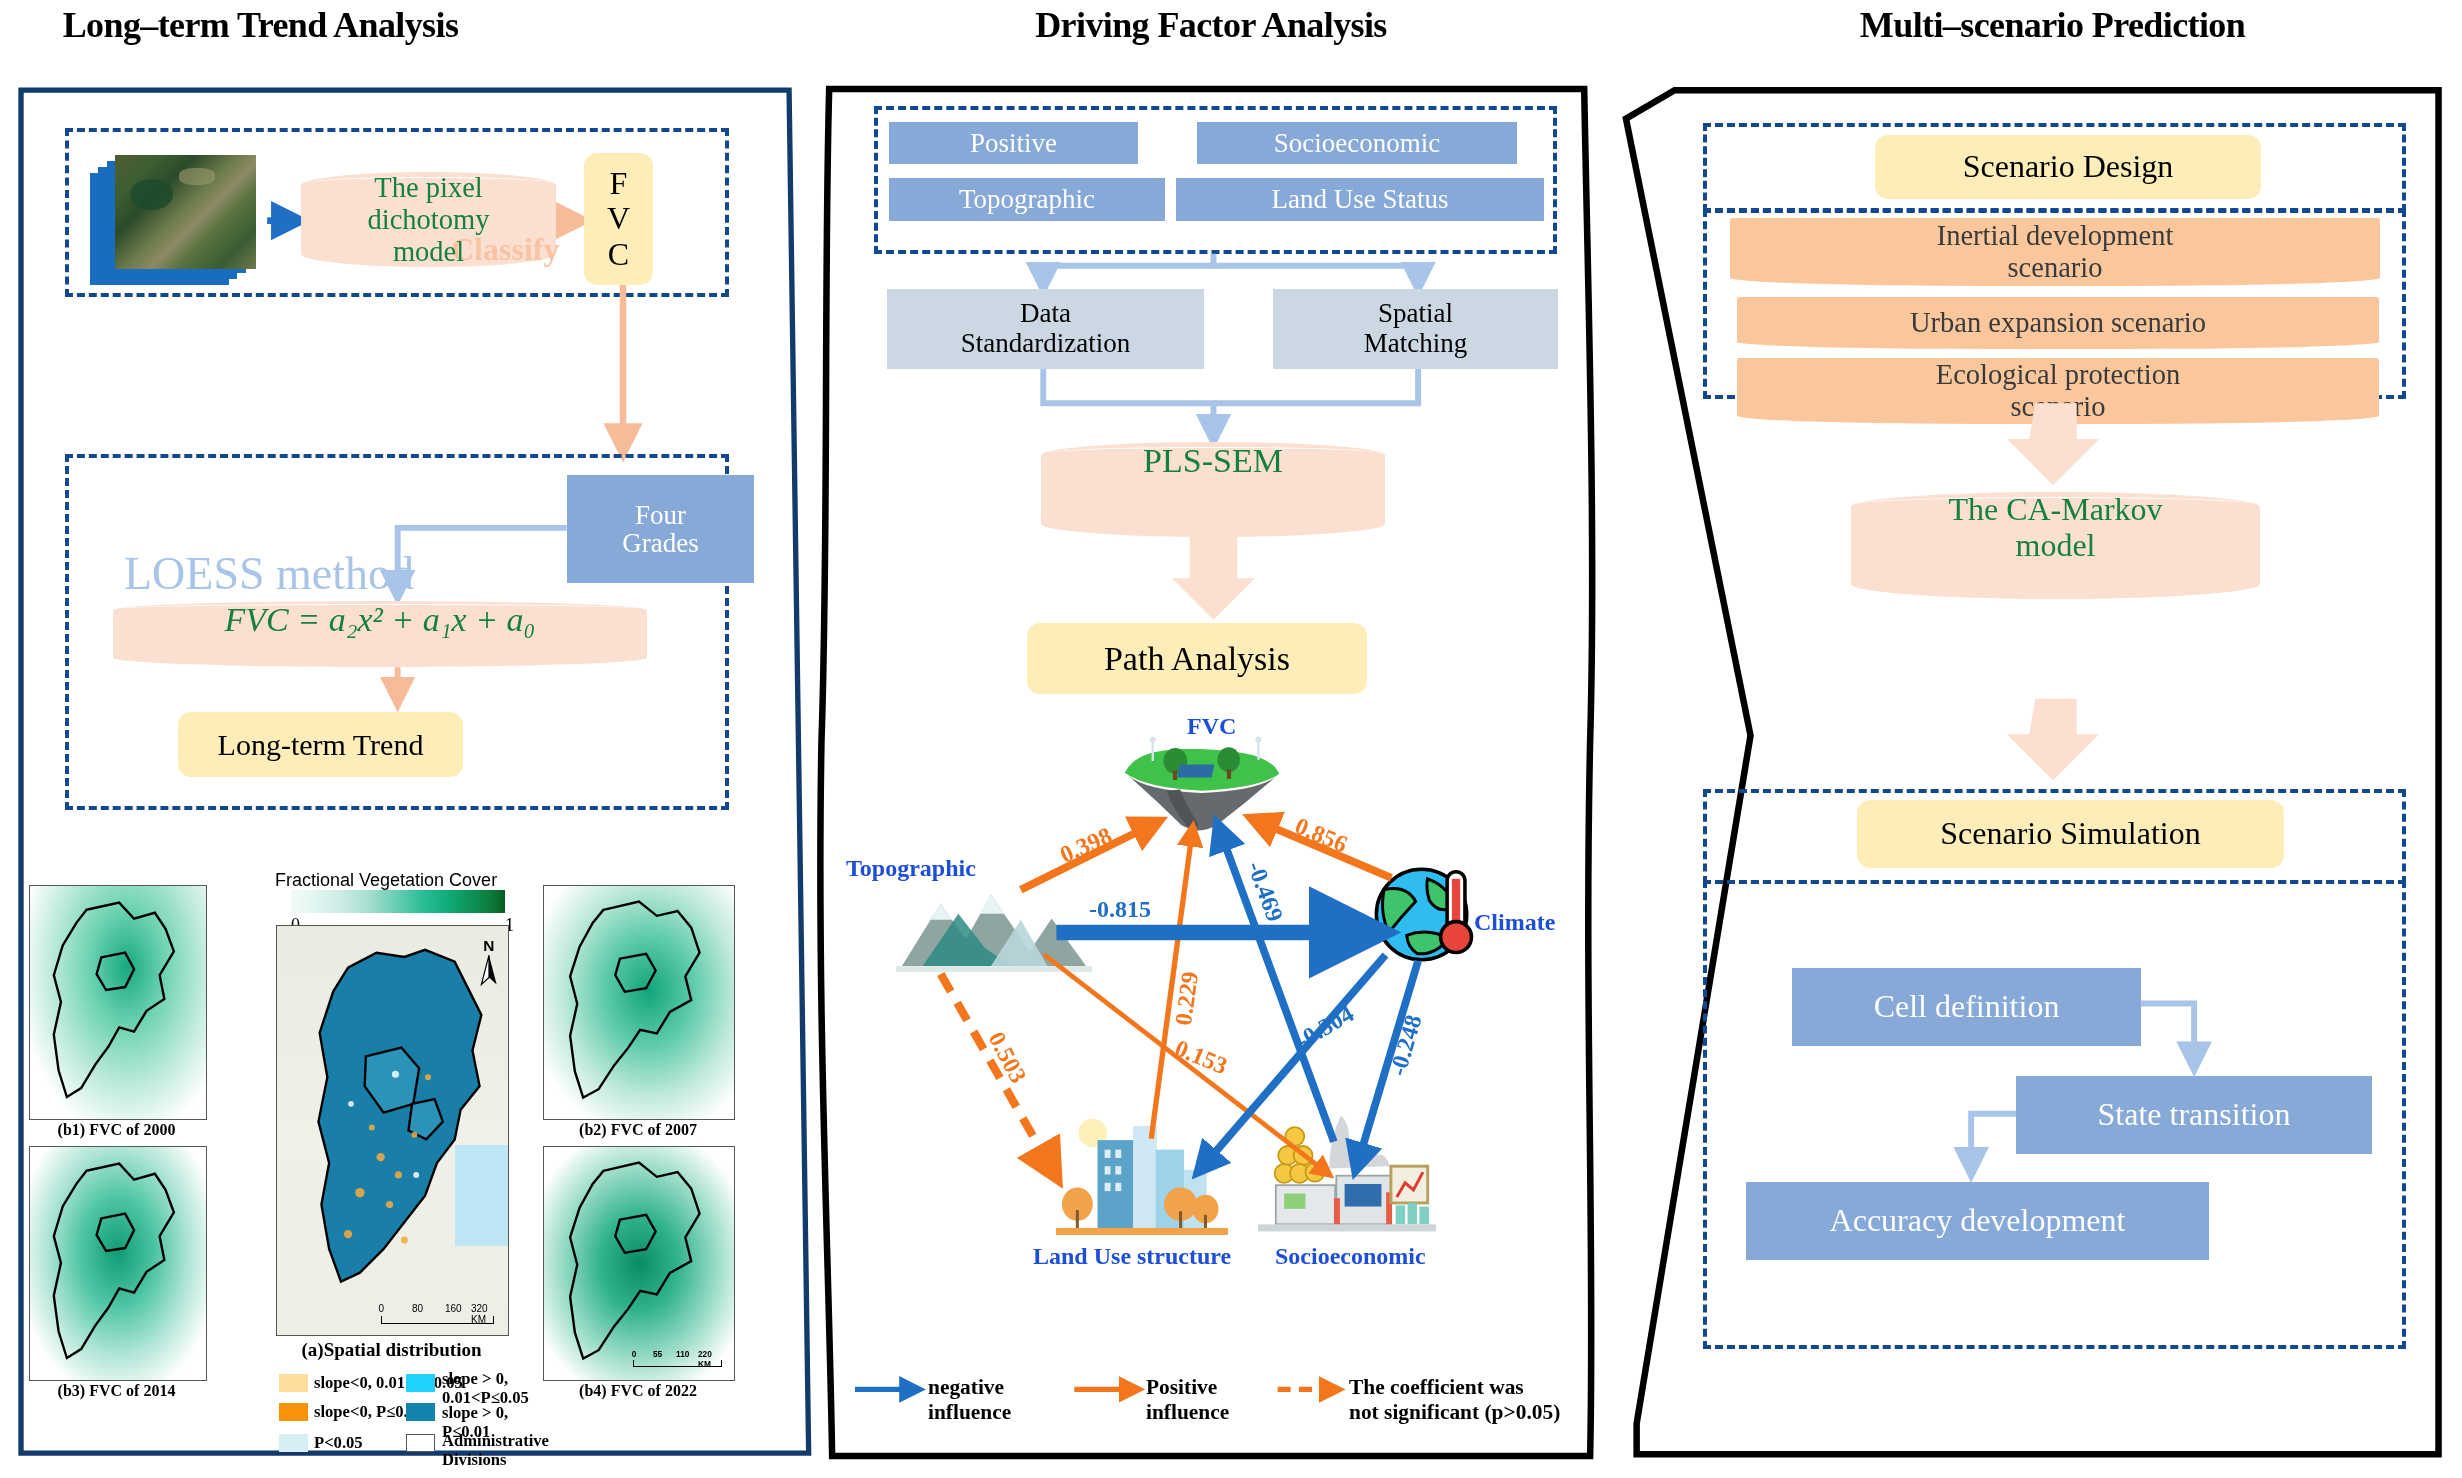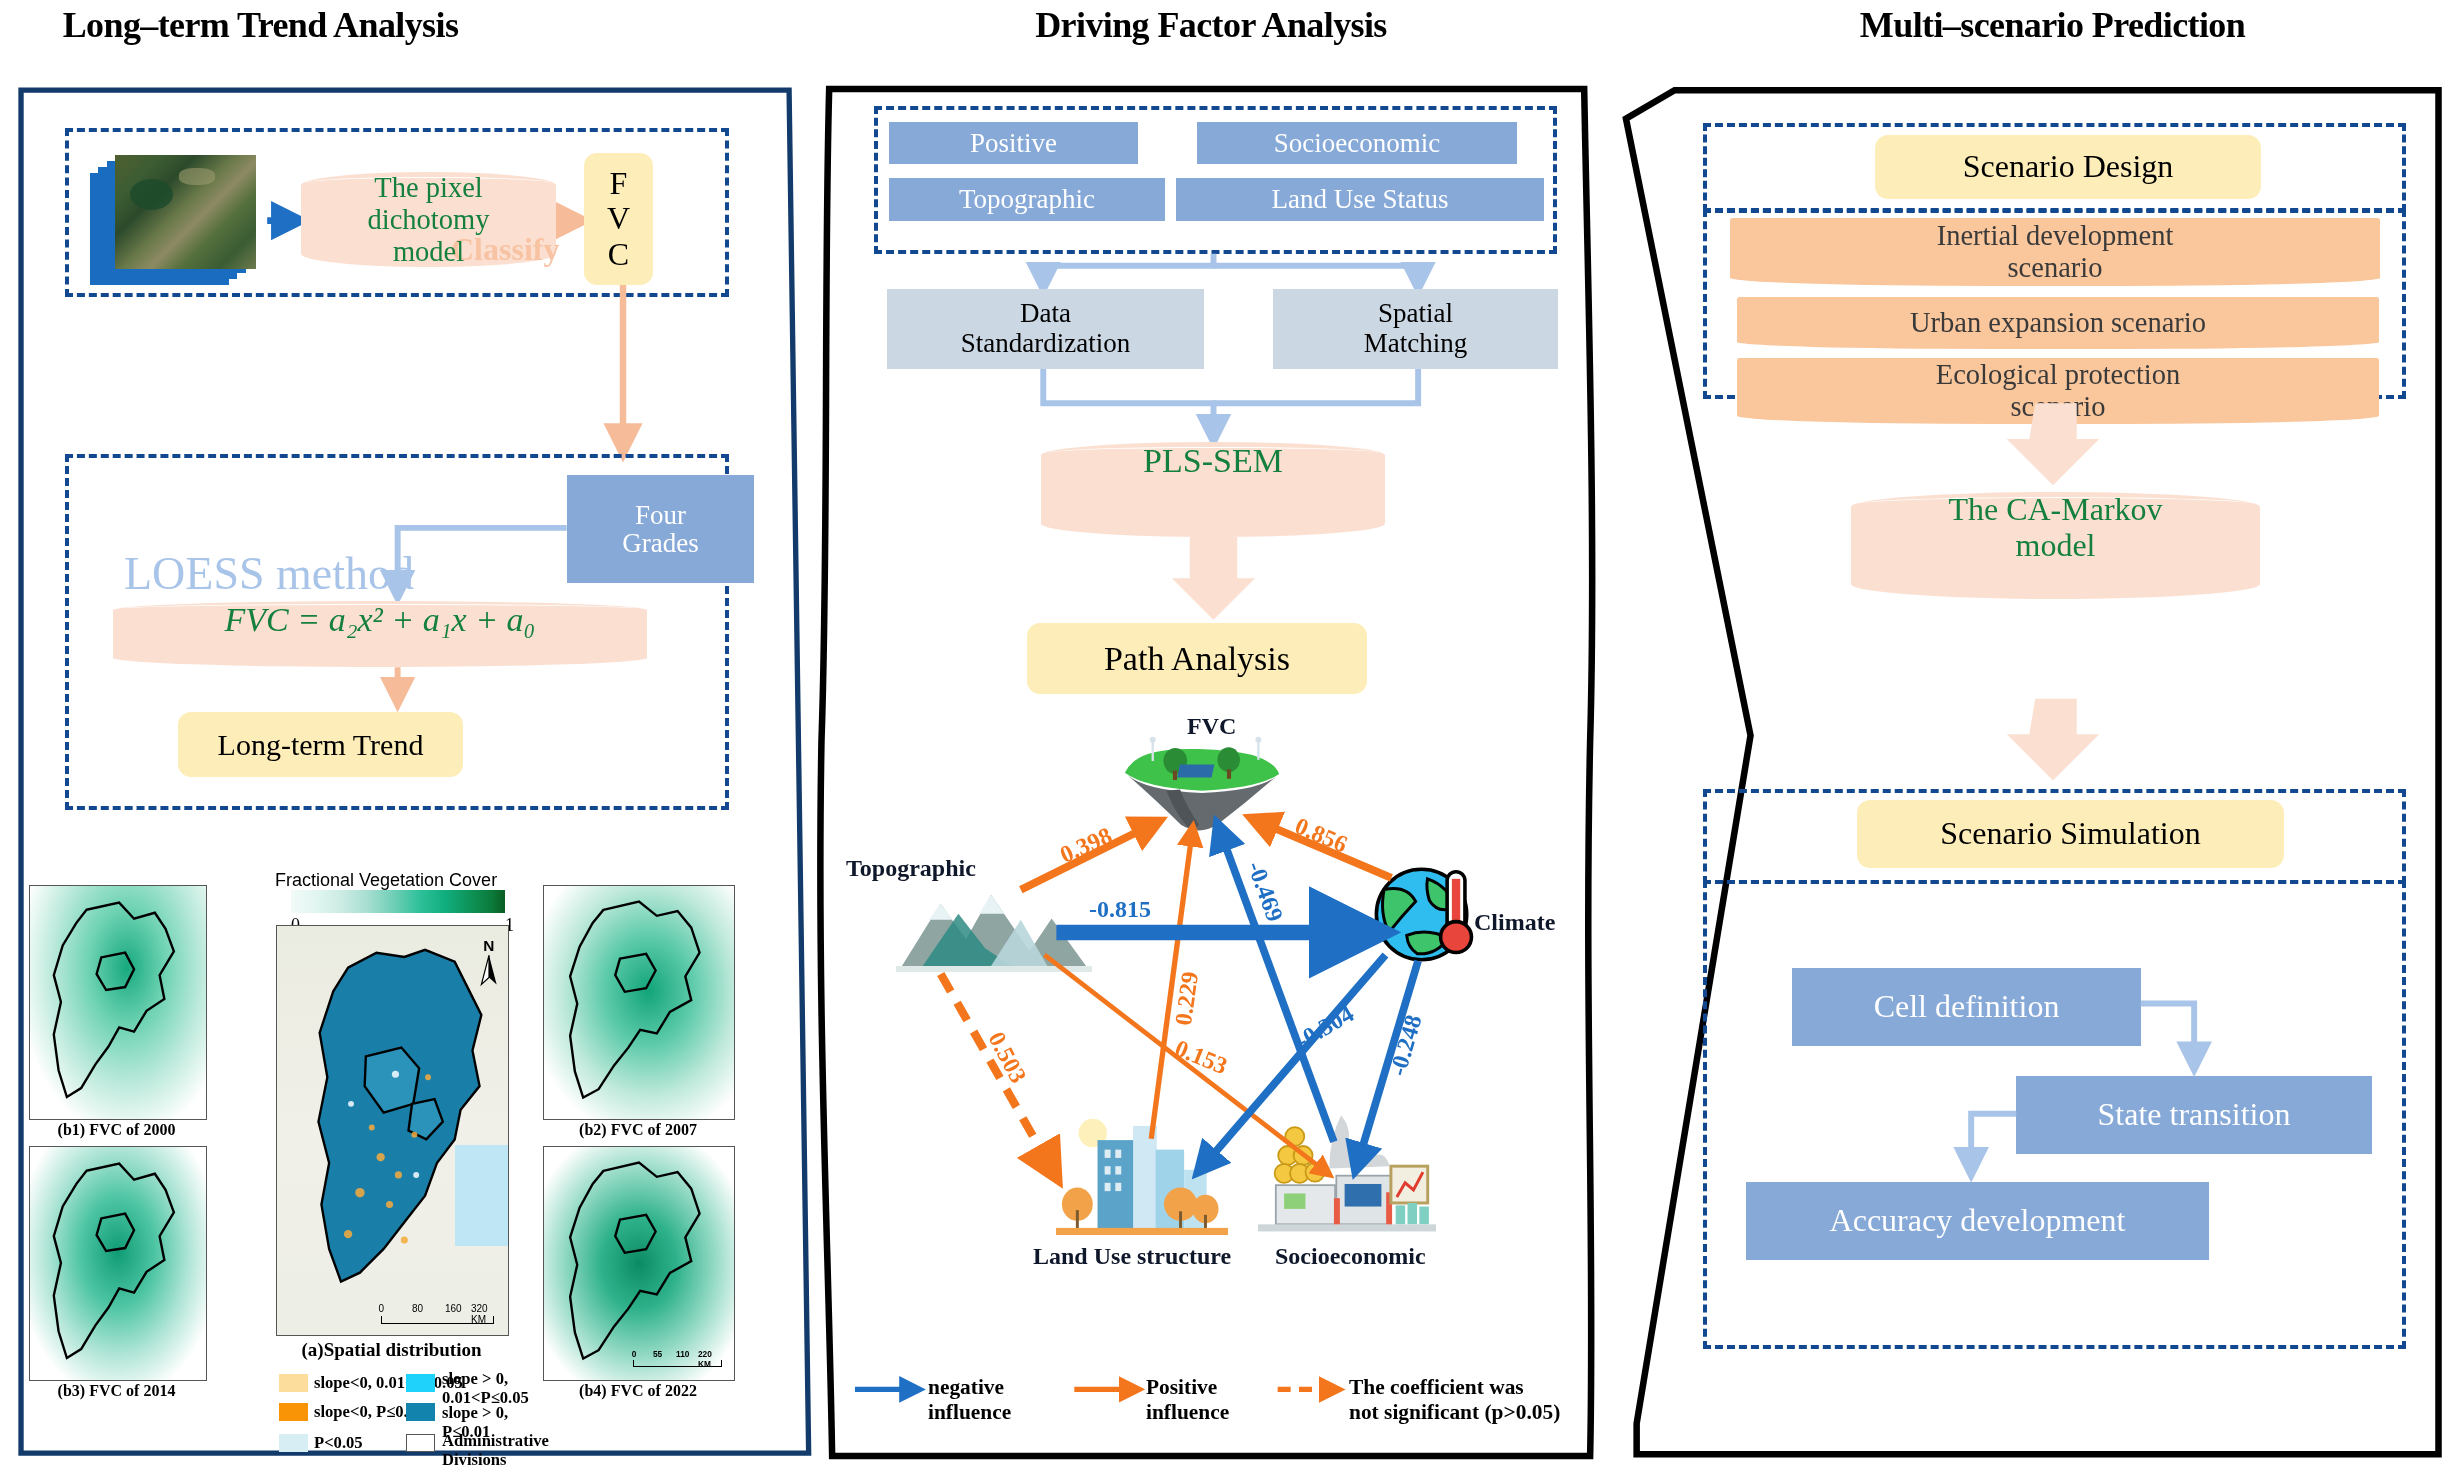--- a/index.html
+++ b/index.html
@@ -20,7 +20,7 @@
   .legtext{position:absolute;font-size:16.6px;color:#000;font-weight:bold;line-height:1.12;font-family:"Liberation Serif",serif;}
   svg{position:absolute;top:0;left:0;overflow:visible;}
   .pv{font-size:24px;font-weight:bold;font-family:"Liberation Serif",serif;}
-  .nodelbl{position:absolute;font-size:24px;font-weight:bold;color:#0f172a;font-family:"Liberation Serif",serif;}
+  .nodelbl{position:absolute;font-size:24px;font-weight:bold;color:#1d4ed8;font-family:"Liberation Serif",serif;}
   .leg2{position:absolute;font-size:21.4px;font-weight:bold;color:#000;line-height:1.15;font-family:"Liberation Serif",serif;}
 </style>
 </head>

